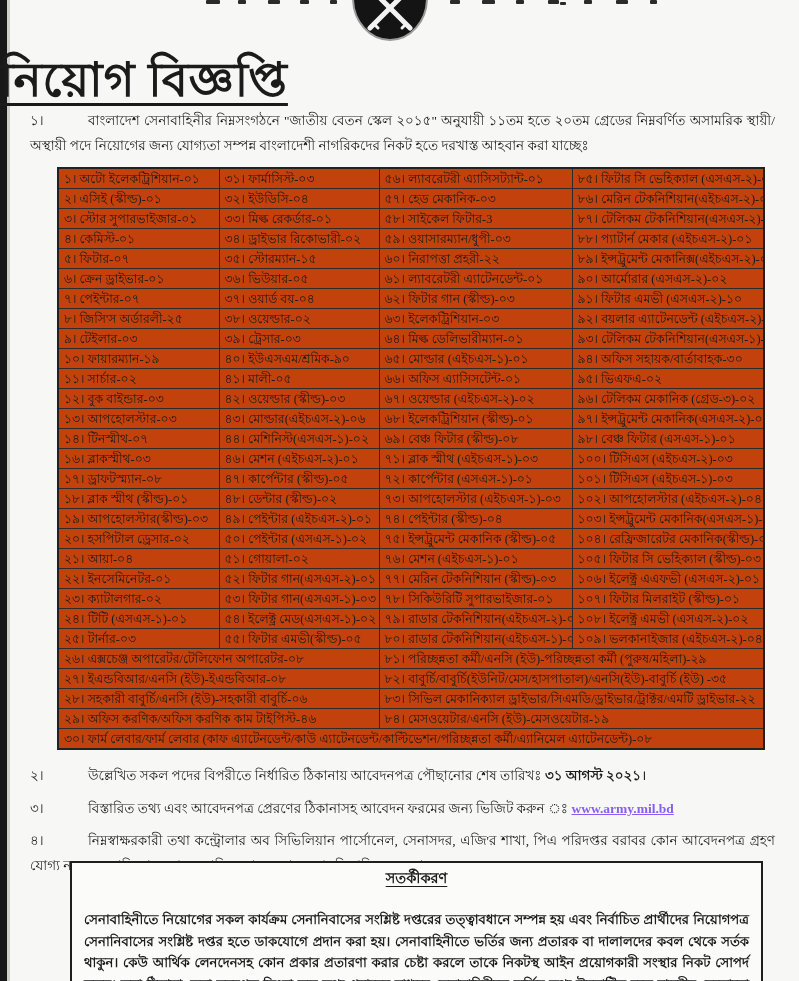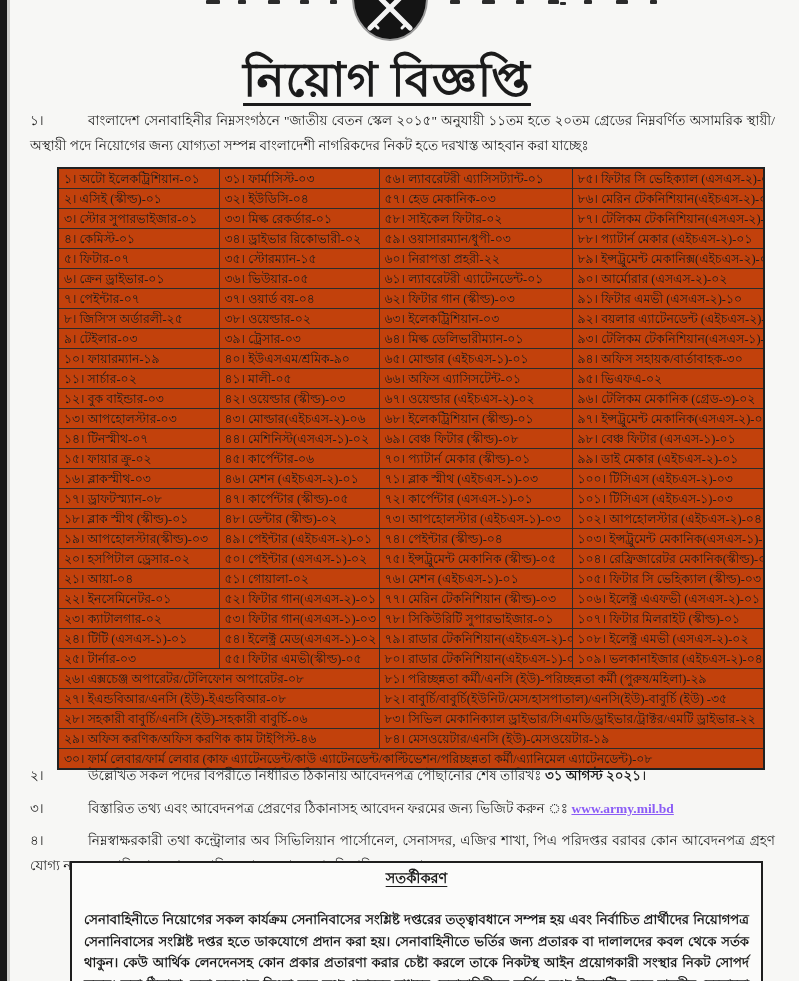--- a/index.html
+++ b/index.html
@@ -14,7 +14,7 @@
   .top-frag{position:absolute;top:0;height:4px;background:#2b2b2b;border-radius:1px;}
   .badge{position:absolute;left:350px;top:0;width:80px;height:42px;overflow:hidden;}
   .page-title{
-    position:absolute;top:44px;left:0;width:774px;text-align:center;
+    position:absolute;top:44px;left:0;width:774px;text-align:left;
     font-size:47px;font-weight:bold;letter-spacing:1px;
     text-decoration:underline;text-underline-offset:7px;text-decoration-thickness:3px;
   }

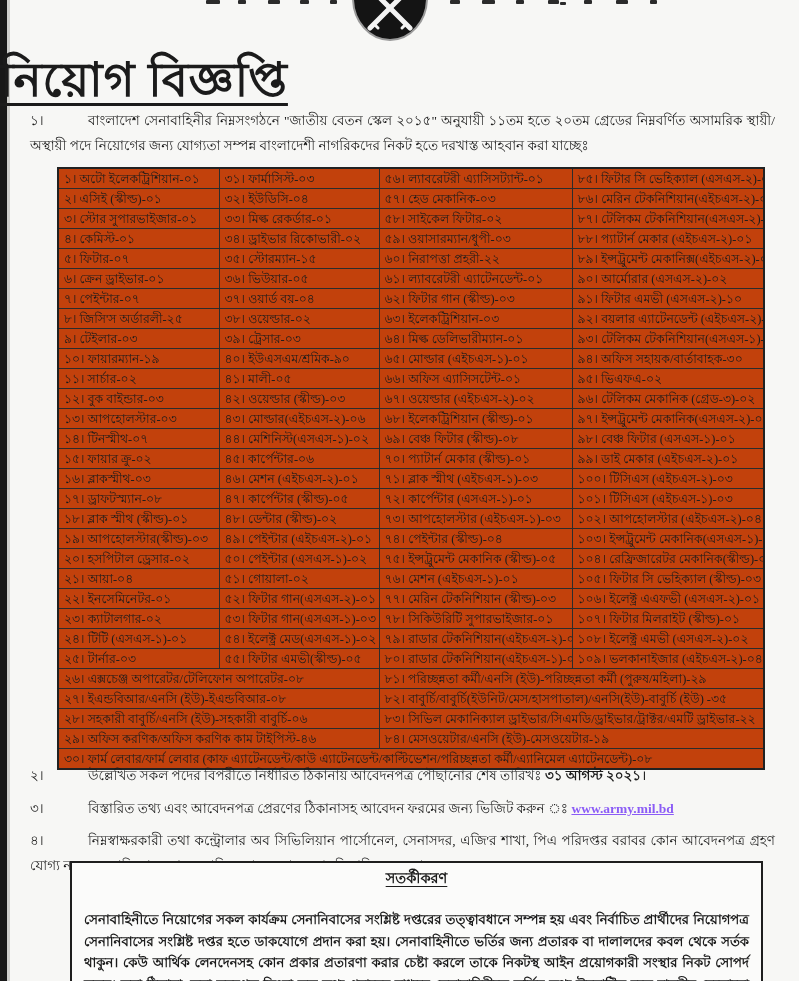--- a/index.html
+++ b/index.html
@@ -108,7 +108,7 @@
       <tr>
         <td>৩। স্টোর সুপারভাইজার-০১</td>
         <td>৩৩। মিল্ক রেকর্ডার-০১</td>
-        <td>৫৮। সাইকেল ফিটার-০২</td>
+        <td>৫৮। সাইকেল ফিটার-3</td>
         <td>৮৭। টেলিকম টেকনিশিয়ান(এসএস-২)-০১</td>
       </tr>
       <tr>

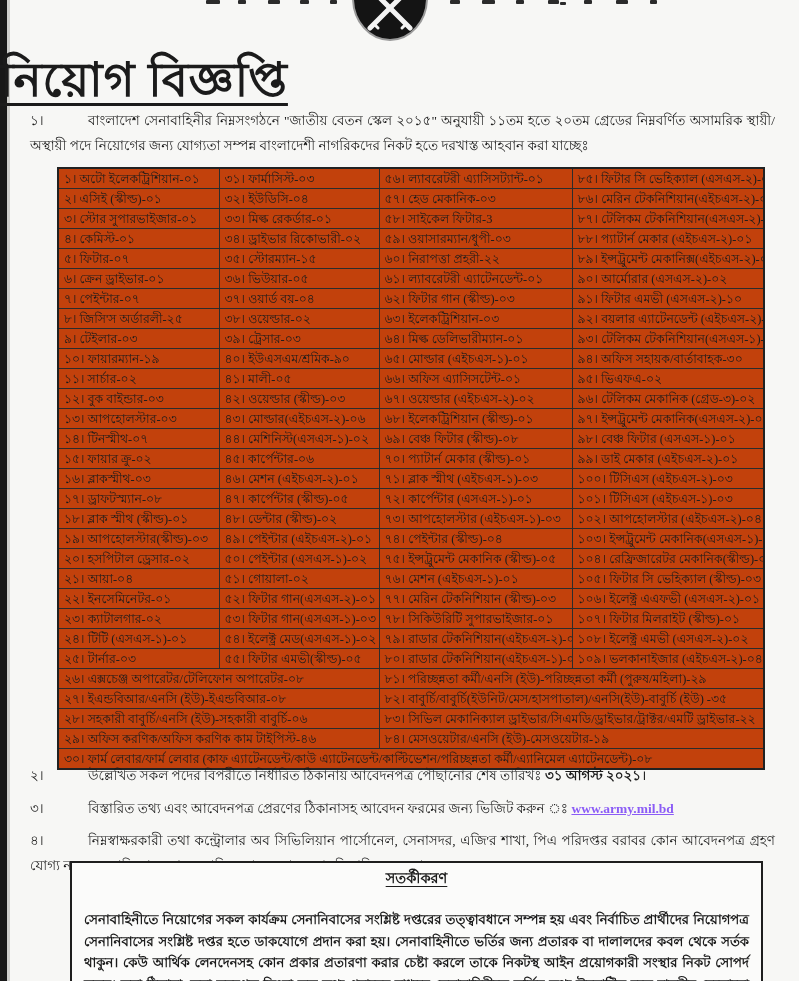--- a/index.html
+++ b/index.html
@@ -178,12 +178,6 @@
         <td>৯৮। বেঞ্চ ফিটার (এসএস-১)-০১</td>
       </tr>
       <tr>
-        <td>১৫। ফায়ার ক্রু-০২</td>
-        <td>৪৫। কার্পেন্টার-০৬</td>
-        <td>৭০। প্যাটার্ন মেকার (স্কীল্ড)-০১</td>
-        <td>৯৯। ডাই মেকার (এইচএস-২)-০১</td>
-      </tr>
-      <tr>
         <td>১৬। ব্লাকস্মীথ-০৩</td>
         <td>৪৬। মেশন (এইচএস-২)-০১</td>
         <td>৭১। ব্লাক স্মীথ (এইচএস-১)-০৩</td>

